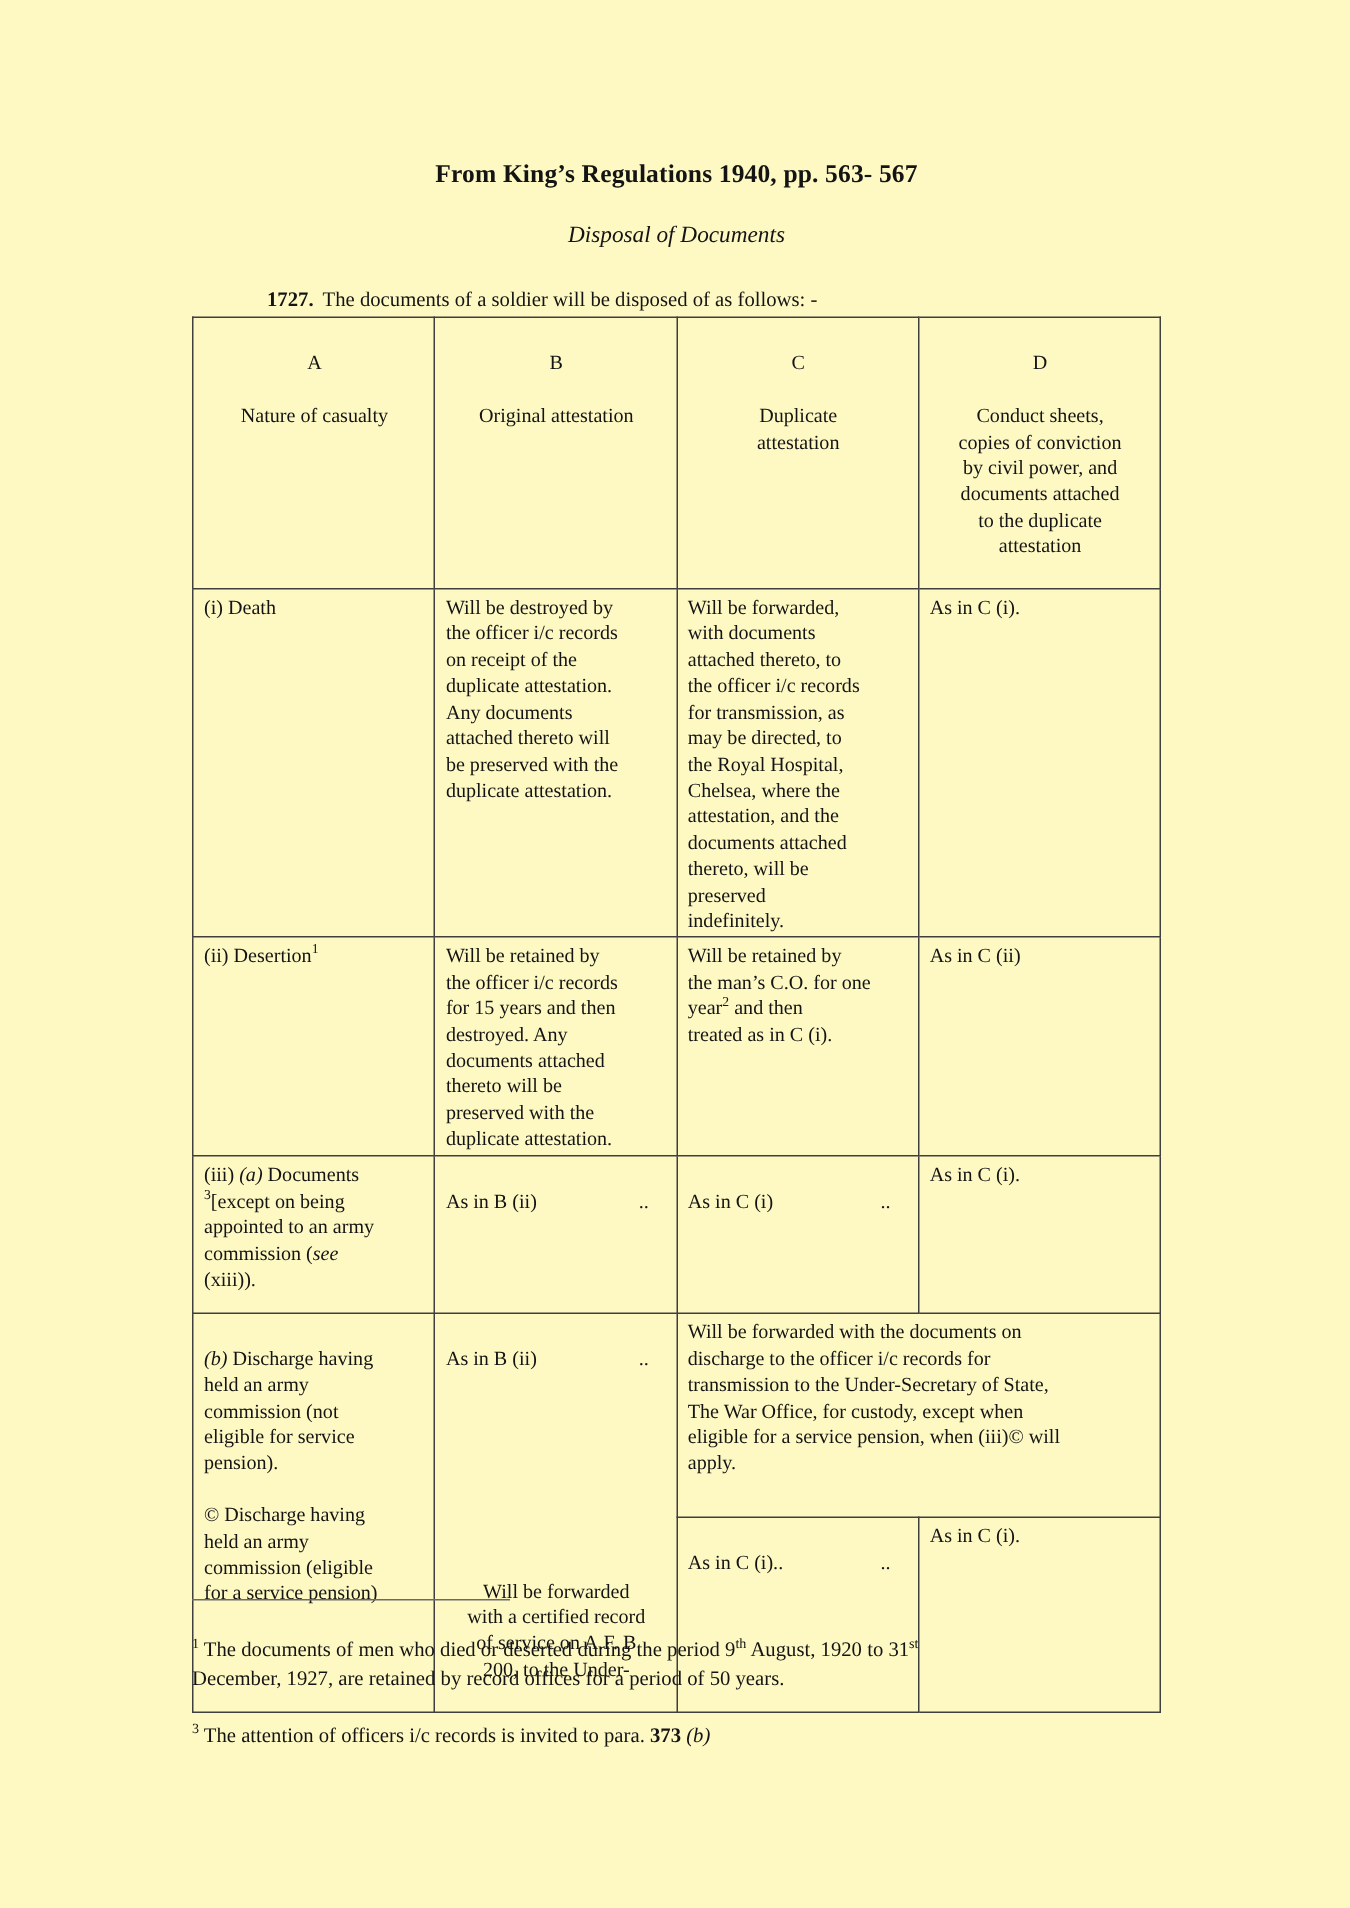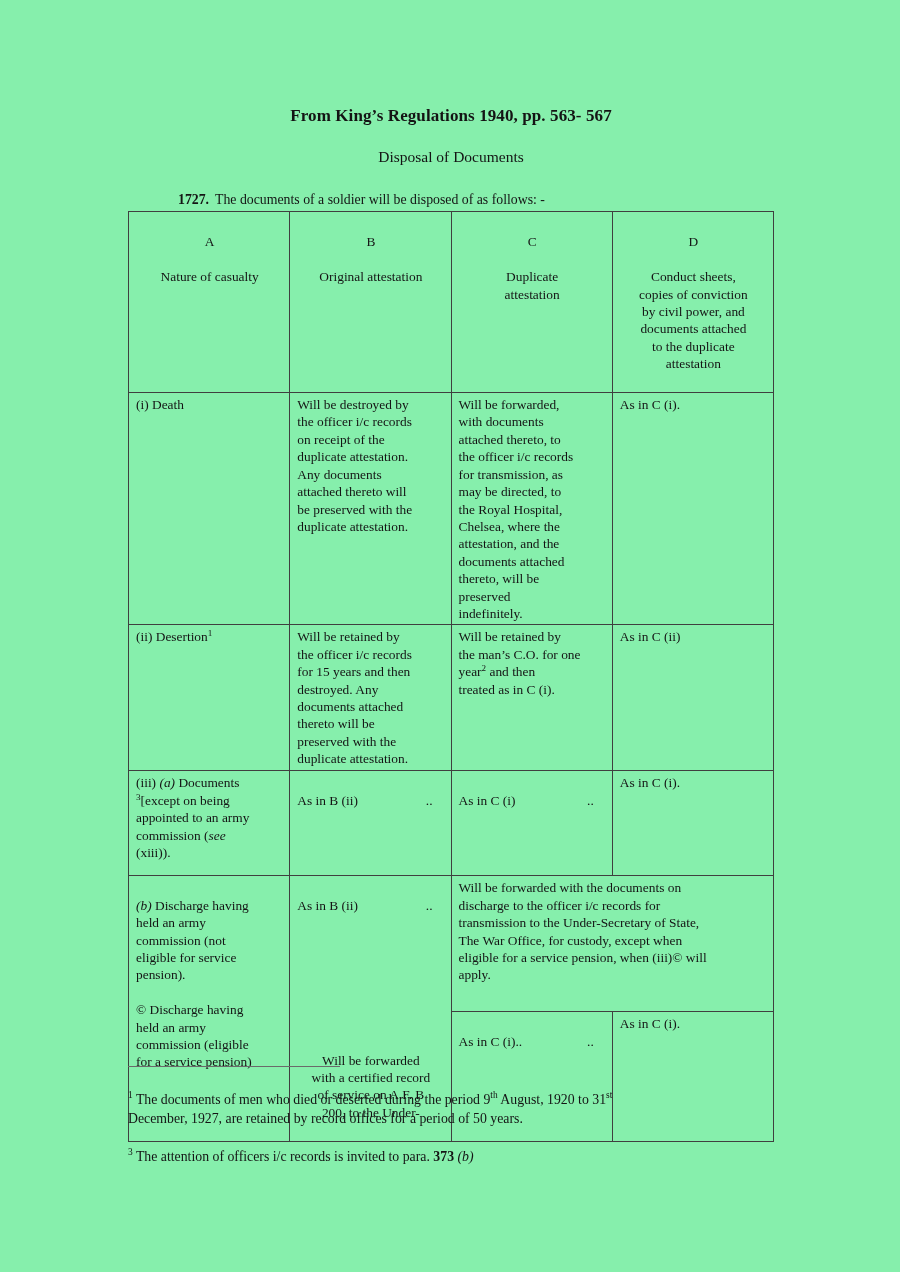--- a/index.html
+++ b/index.html
@@ -8,7 +8,7 @@
     font-family:"Liberation Serif","DejaVu Serif",serif;
     color:#141414;
   }
-  .page { position:relative; width:900px; height:1272px; background:#86efac; overflow:hidden; }
+  .page { position:relative; width:900px; height:1272px; background:#fef9c3; overflow:hidden; }
 
   .doc-title {
     position:absolute; top:106px; left:128px; width:646px;

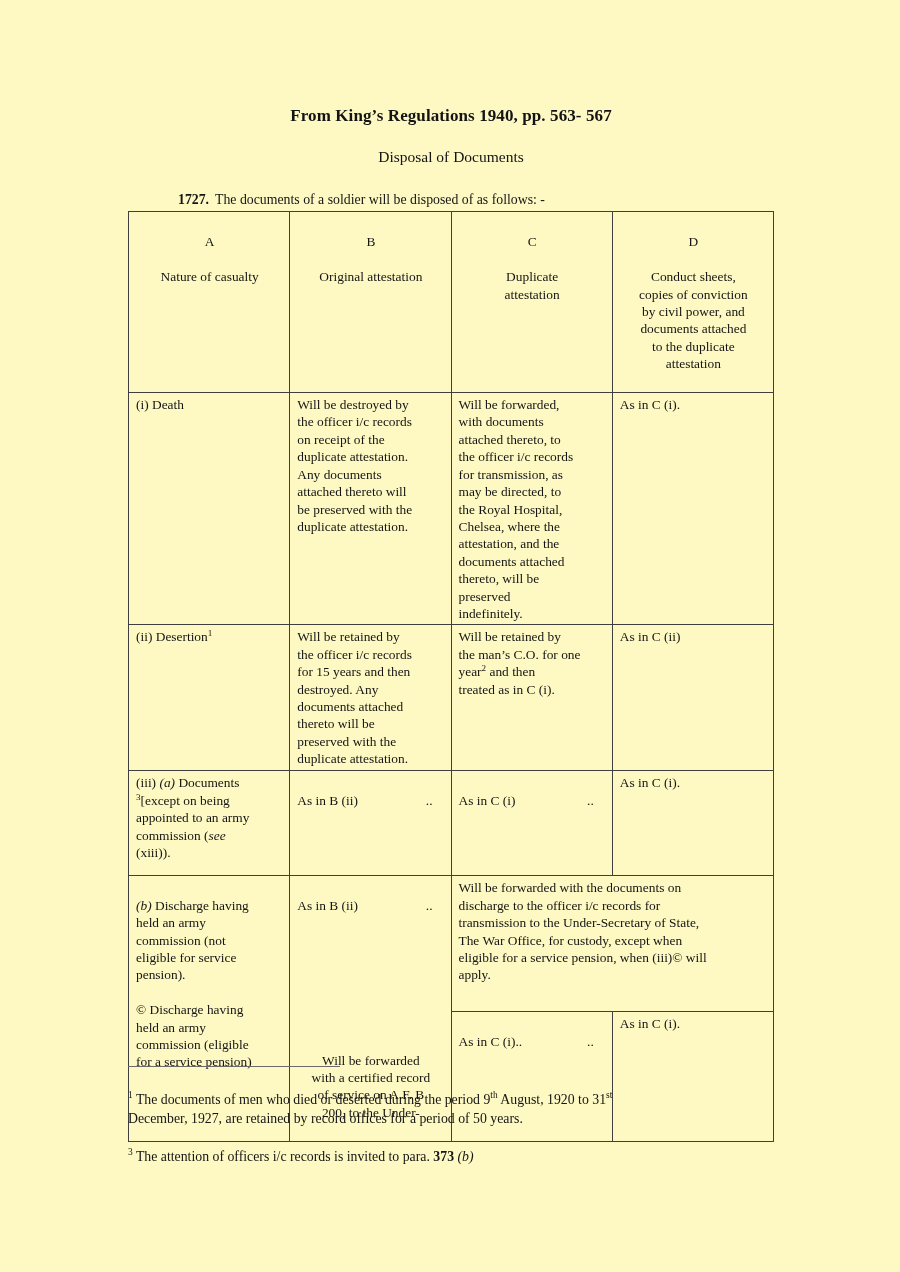--- a/index.html
+++ b/index.html
@@ -16,7 +16,7 @@
   }
   .doc-subtitle {
     position:absolute; top:148px; left:128px; width:646px;
-    text-align:center; font-size:15.5px;
+    text-align:center; font-size:15.5px;font-style:italic;
   }
   .intro {
     position:absolute; top:192px; left:137px; font-size:13.8px;margin-left:41px;

